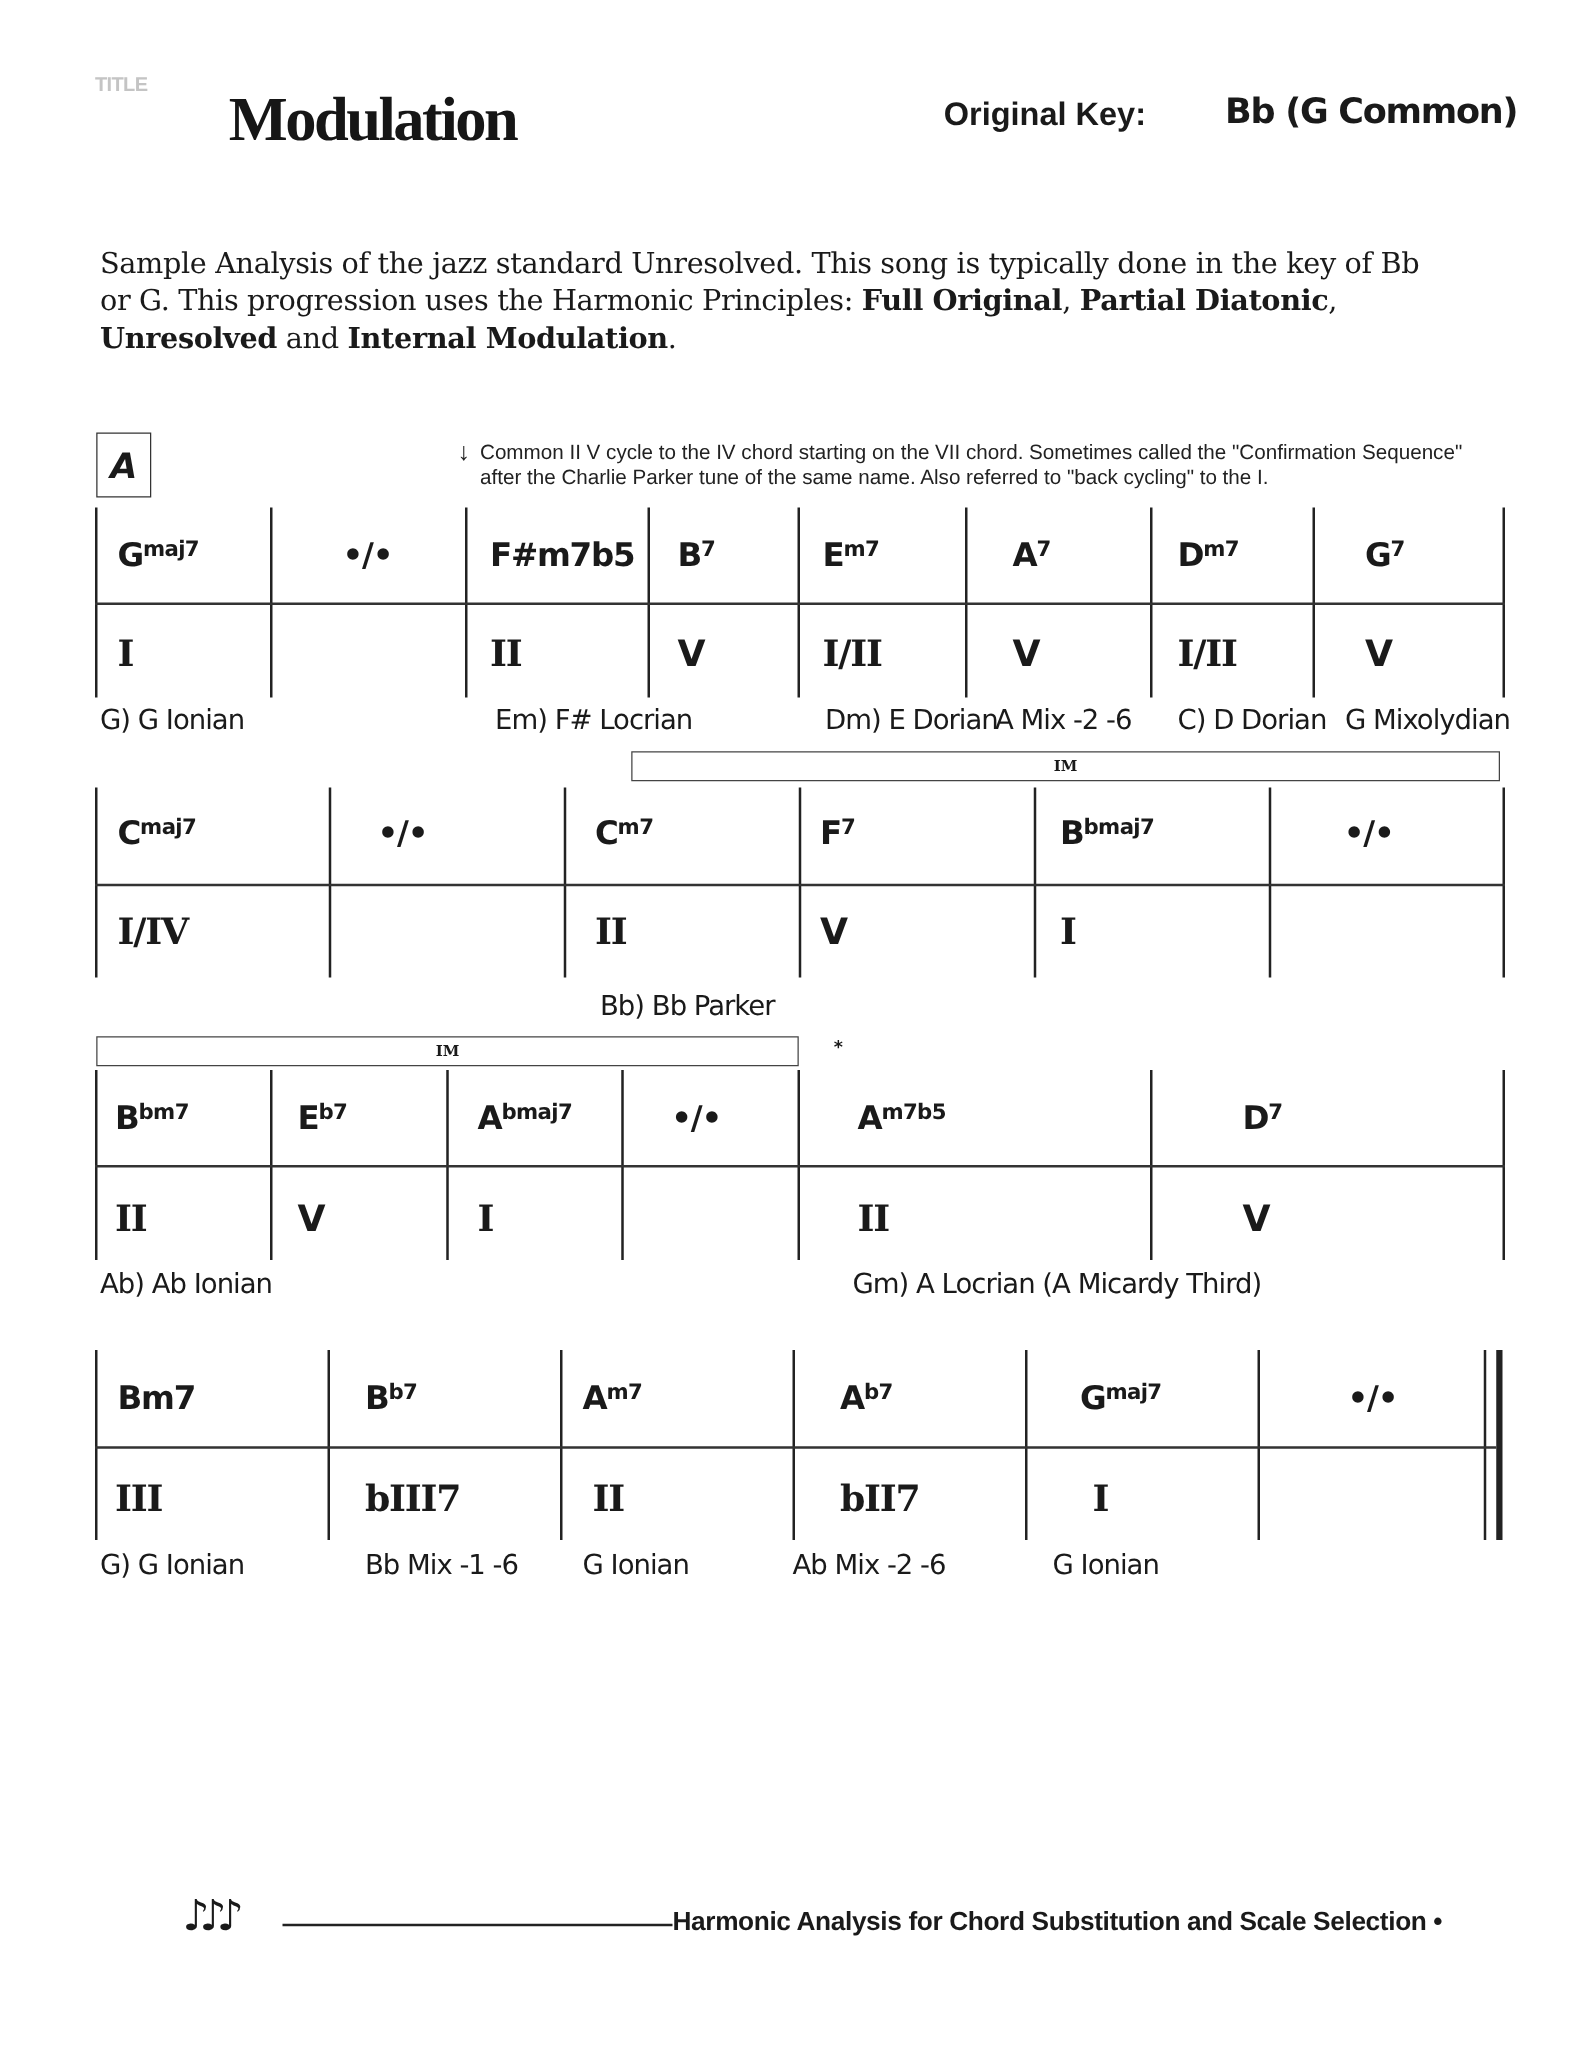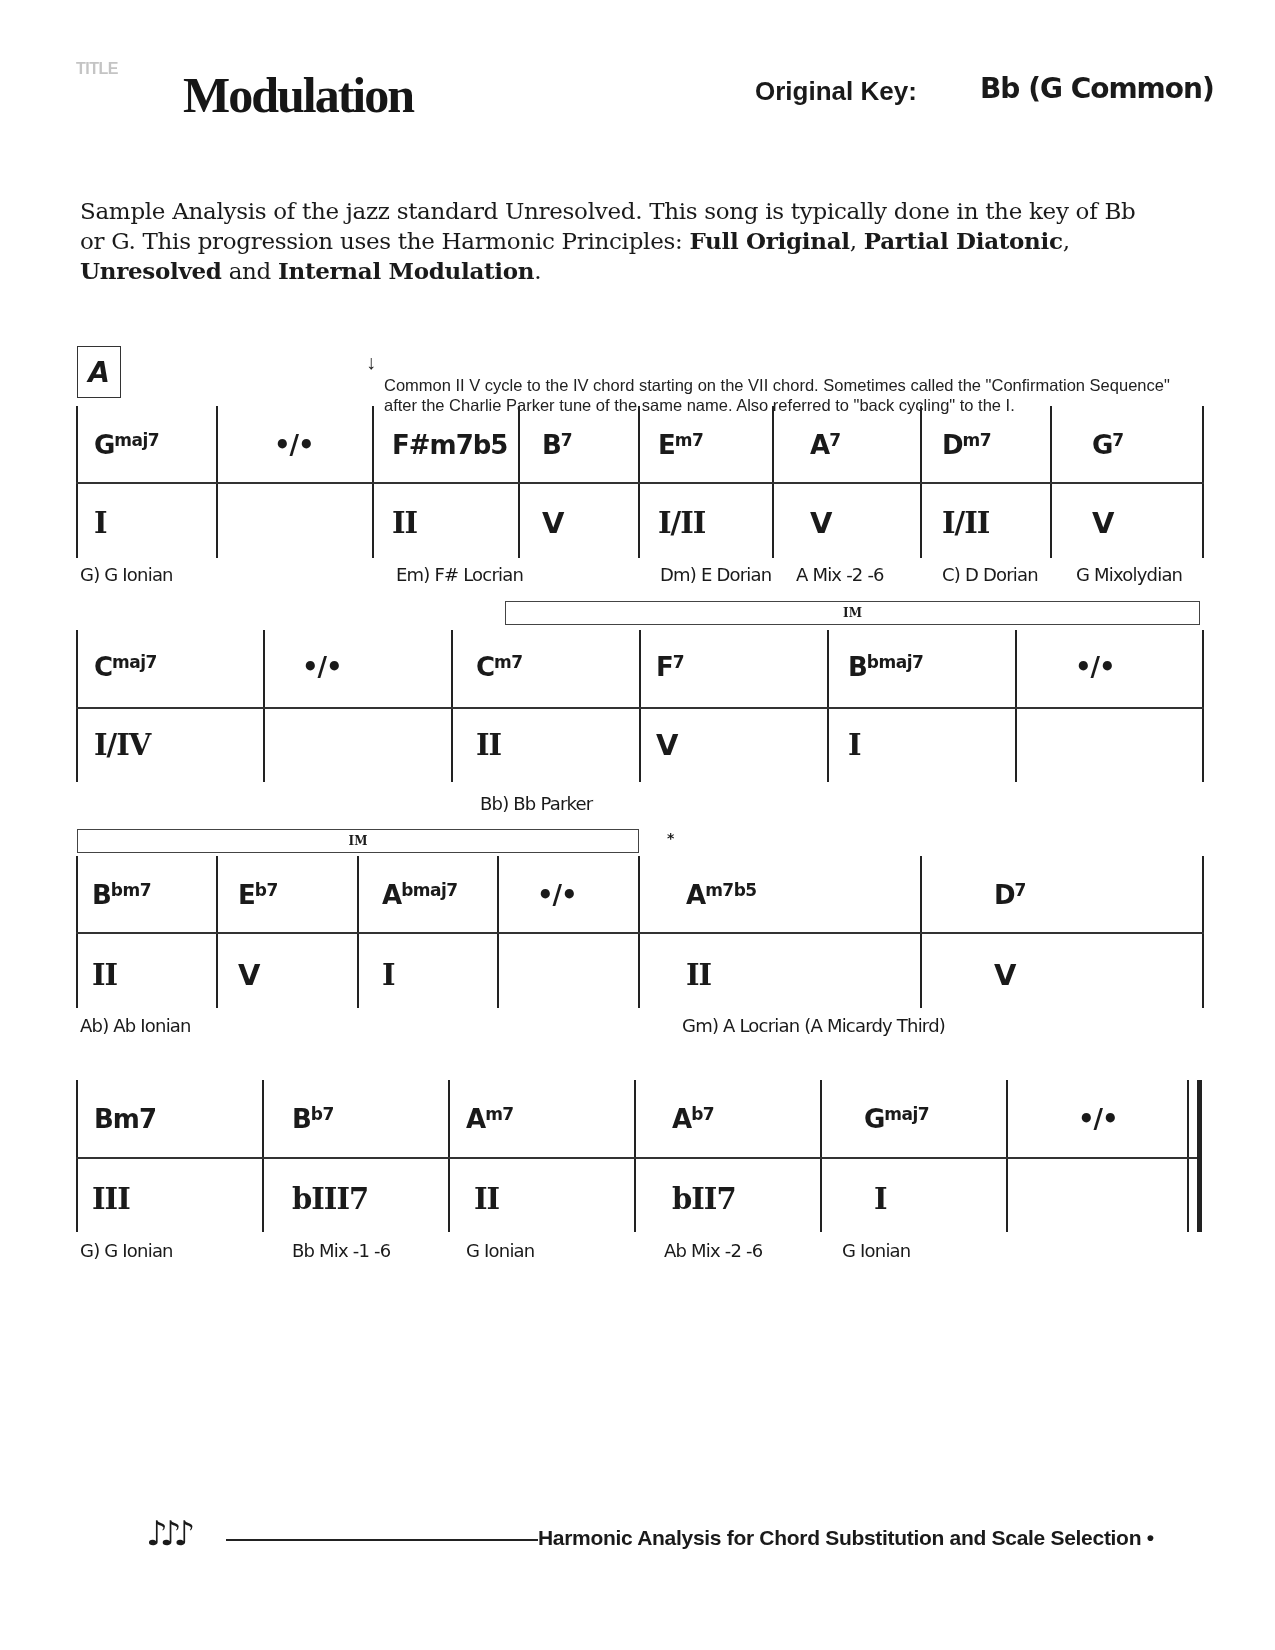--- a/index.html
+++ b/index.html
@@ -14,7 +14,7 @@
   .section-box { left:77px; top:346px; width:42px; height:50px; border:1.5px solid #333; display:flex; align-items:center; justify-content:center; font-family:"DejaVu Sans", sans-serif; font-weight:bold; font-style:italic; font-size:28px; }
   .note { left:370px; top:352px; width:820px; font-family:"Liberation Sans", sans-serif; font-size:16.5px; line-height:20px; color:#222; }
   .note .arrow { position:absolute; left:-4px; top:0; font-size:20px; }
-  .note .txt { padding-left:14px; display:block;margin-top:23px; }
+  .note .txt { padding-left:14px; display:block; }
   .bar-v { position:absolute; width:2px; background:#222; }
   .bar-h { position:absolute; height:2px; background:#333; }
   .chord { position:absolute; font-family:"DejaVu Sans", sans-serif; font-weight:bold; font-size:26px; letter-spacing:-1px; white-space:nowrap; }

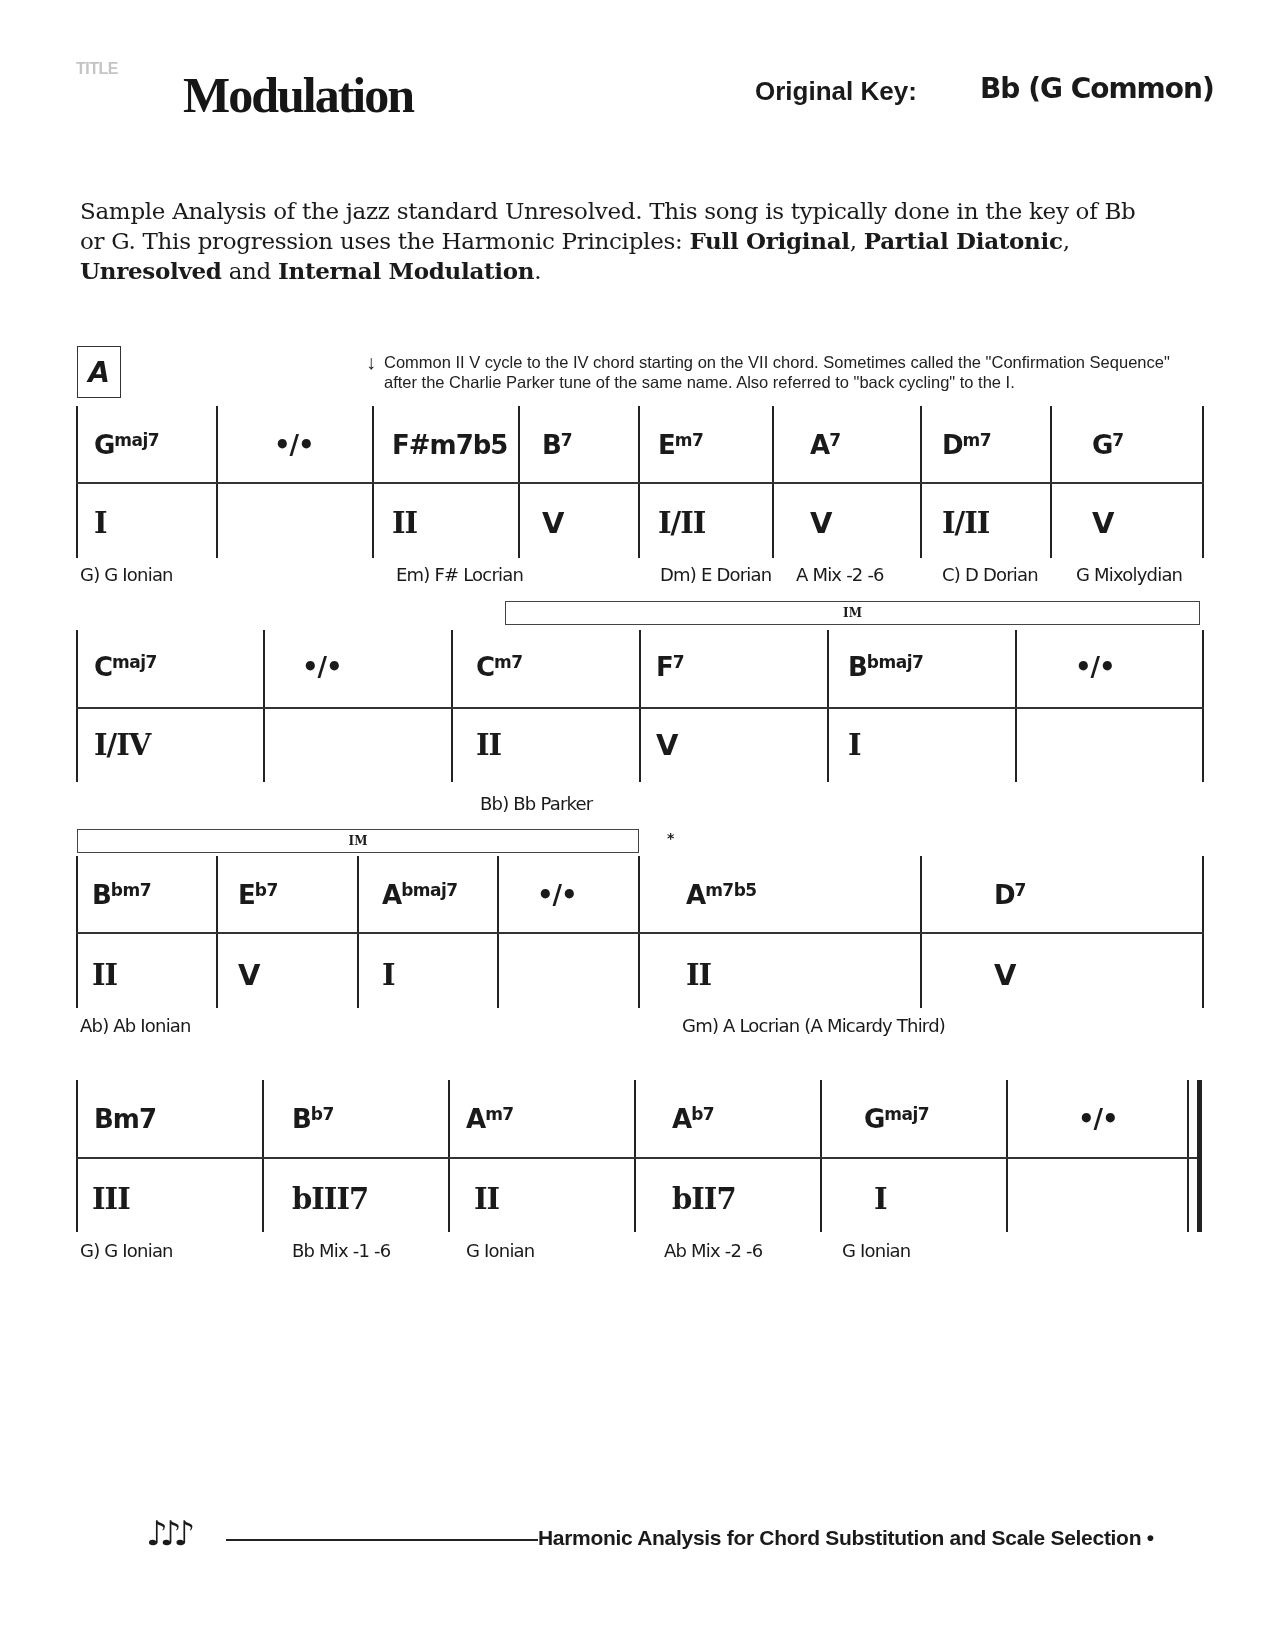--- a/index.html
+++ b/index.html
@@ -21,7 +21,7 @@
   .chord sup { font-size:17px; vertical-align:8px; font-weight:bold; letter-spacing:-0.5px; }
   .roman { position:absolute; font-family:"DejaVu Serif", serif; font-weight:bold; font-size:29px; letter-spacing:-1px; white-space:nowrap; }
   .roman.sans { font-family:"DejaVu Sans", sans-serif; }
-  .scale { position:absolute; font-family:"DejaVu Sans", sans-serif; font-size:18px; letter-spacing:-0.8px; white-space:nowrap; }
+  .scale { position:absolute; font-family:"DejaVu Sans", sans-serif; font-size:22px; letter-spacing:-0.8px; white-space:nowrap; }
   .im-box { position:absolute; height:22px; border:1.5px solid #444; font-family:"DejaVu Serif", serif; font-weight:bold; font-size:12px; display:flex; align-items:center; justify-content:center; }
   .star { position:absolute; font-size:14px; font-weight:bold; font-family:"DejaVu Sans", sans-serif; }
   .footer-line { position:absolute; left:226px; top:1539px; width:312px; height:2px; background:#222; }

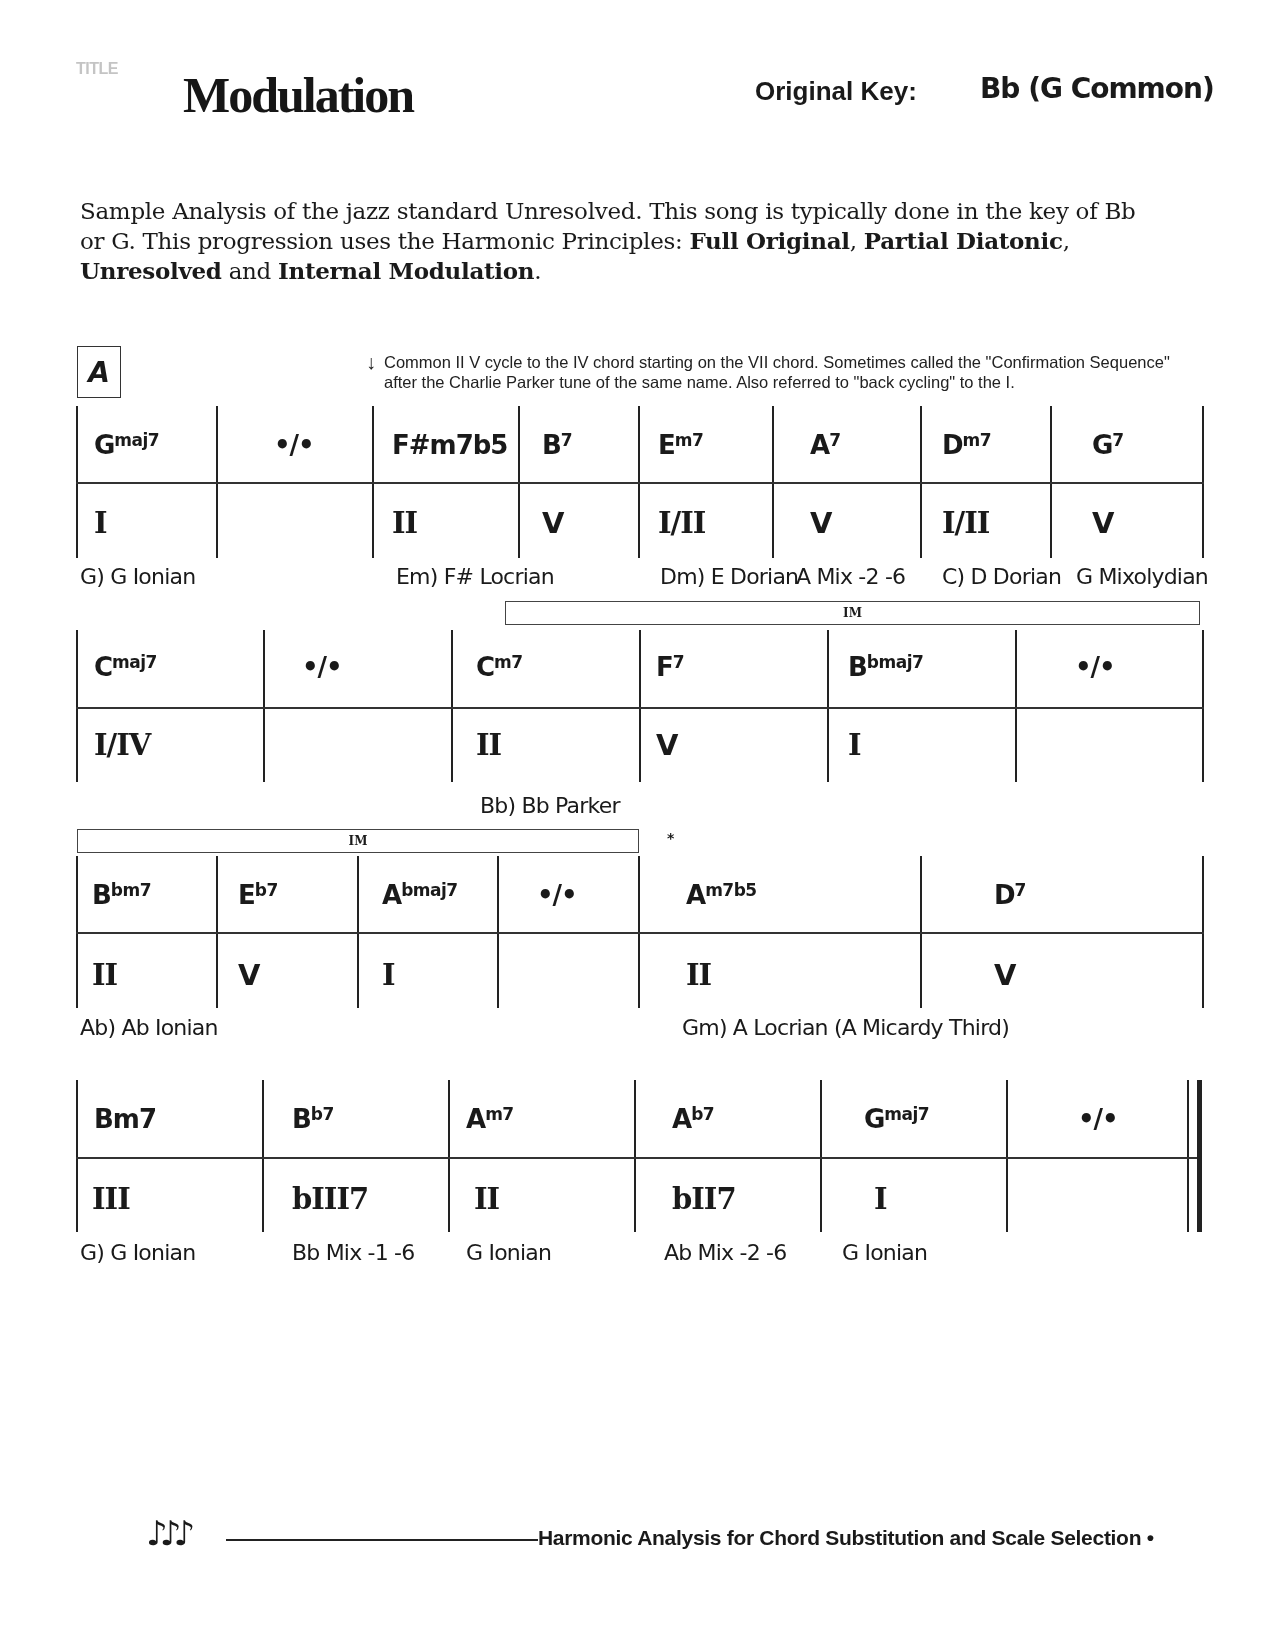--- a/index.html
+++ b/index.html
@@ -171,7 +171,7 @@
   <div class="scale" style="left:80px;top:1240px">G) G Ionian</div>
   <div class="scale" style="left:292px;top:1240px">Bb Mix -1 -6</div>
   <div class="scale" style="left:466px;top:1240px">G Ionian</div>
-  <div class="scale" style="left:664px;top:1240px">Ab Mix -2 -6</div>
+  <div class="scale" style="left:634px;top:1240px">Ab Mix -2 -6</div>
   <div class="scale" style="left:842px;top:1240px">G Ionian</div>
 </div>
 

